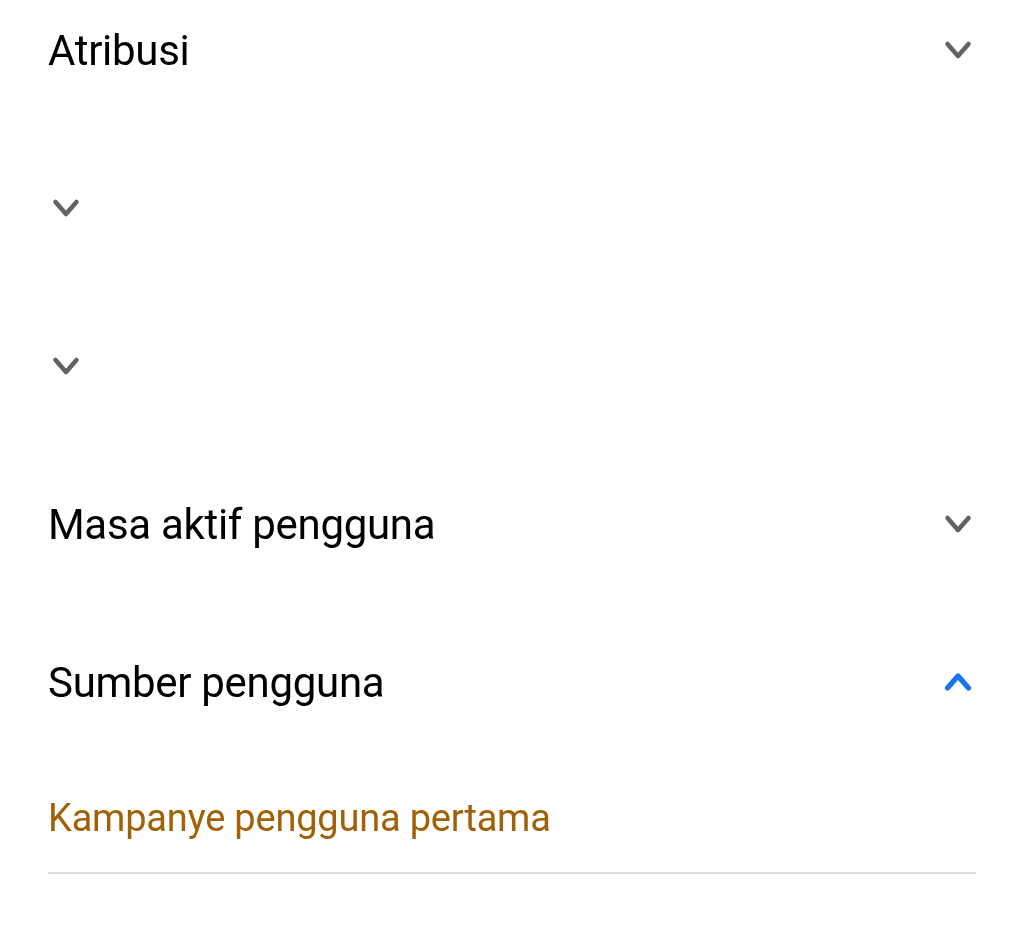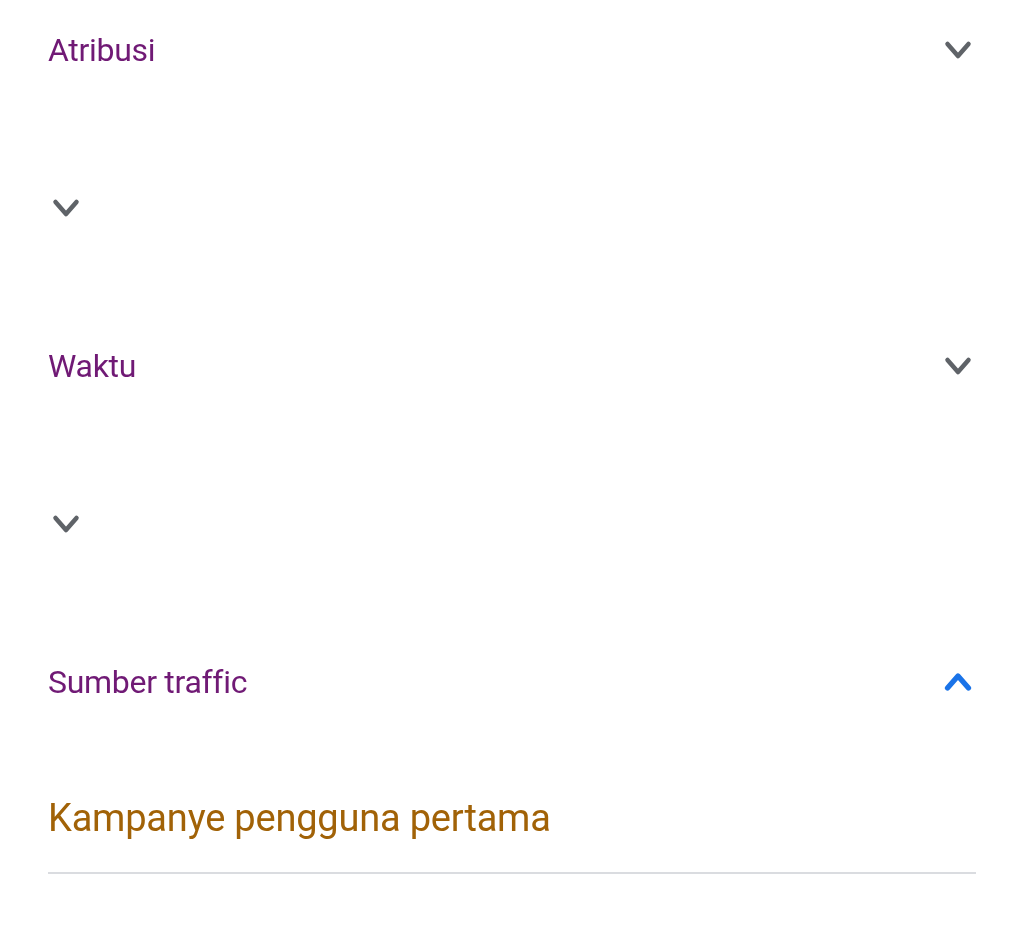--- a/index.html
+++ b/index.html
@@ -23,8 +23,8 @@
       min-height: 100px;
     }
     .accordion-label {
-      font-size: 32px;
-      color: #701a75;
+      font-size: 42px;
+      color: #000000;
       font-weight: 400;
       letter-spacing: -0.3px;
     }

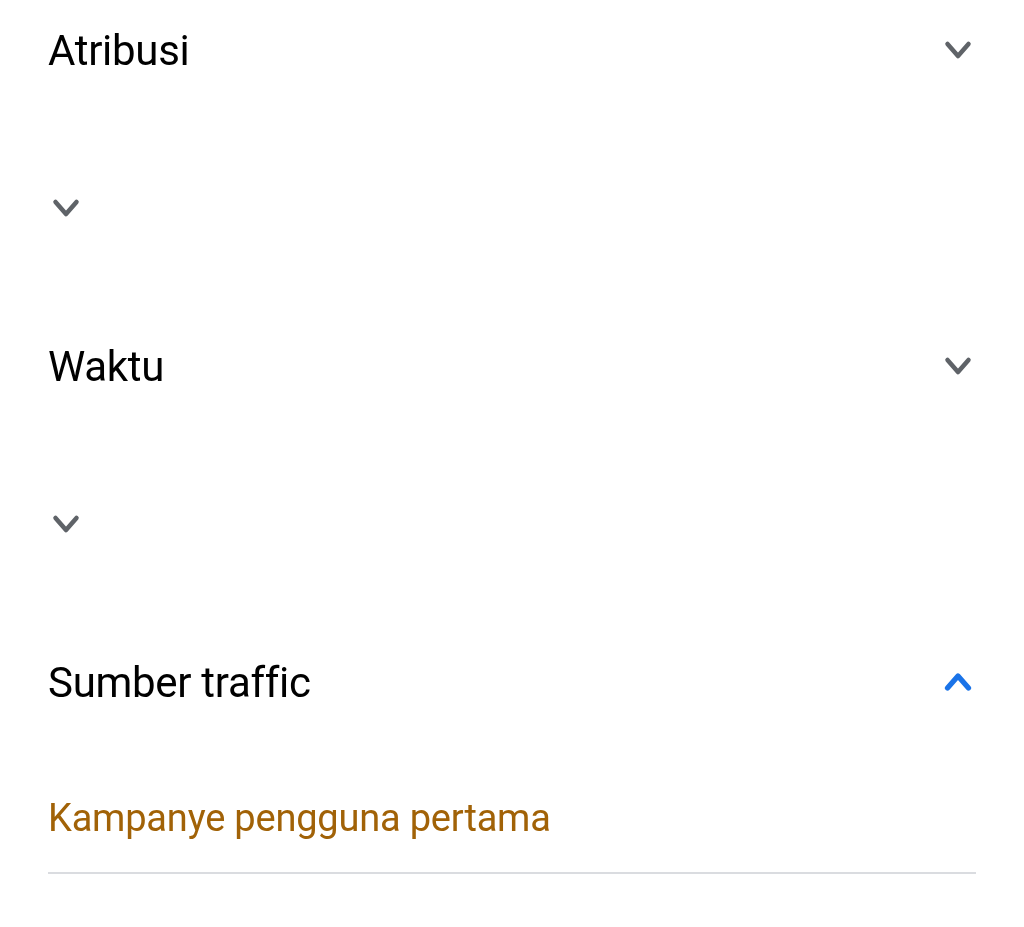--- a/index.html
+++ b/index.html
@@ -88,7 +88,6 @@
 <div class="section-spacer"></div>
 
 <div class="accordion-item">
-  <span class="accordion-label">Waktu</span>
   <span class="chevron chevron-down">
     <svg viewBox="0 0 24 24" fill="none" stroke-width="3" stroke-linecap="round" stroke-linejoin="round">
       <polyline points="5 8 12 16 19 8"></polyline>

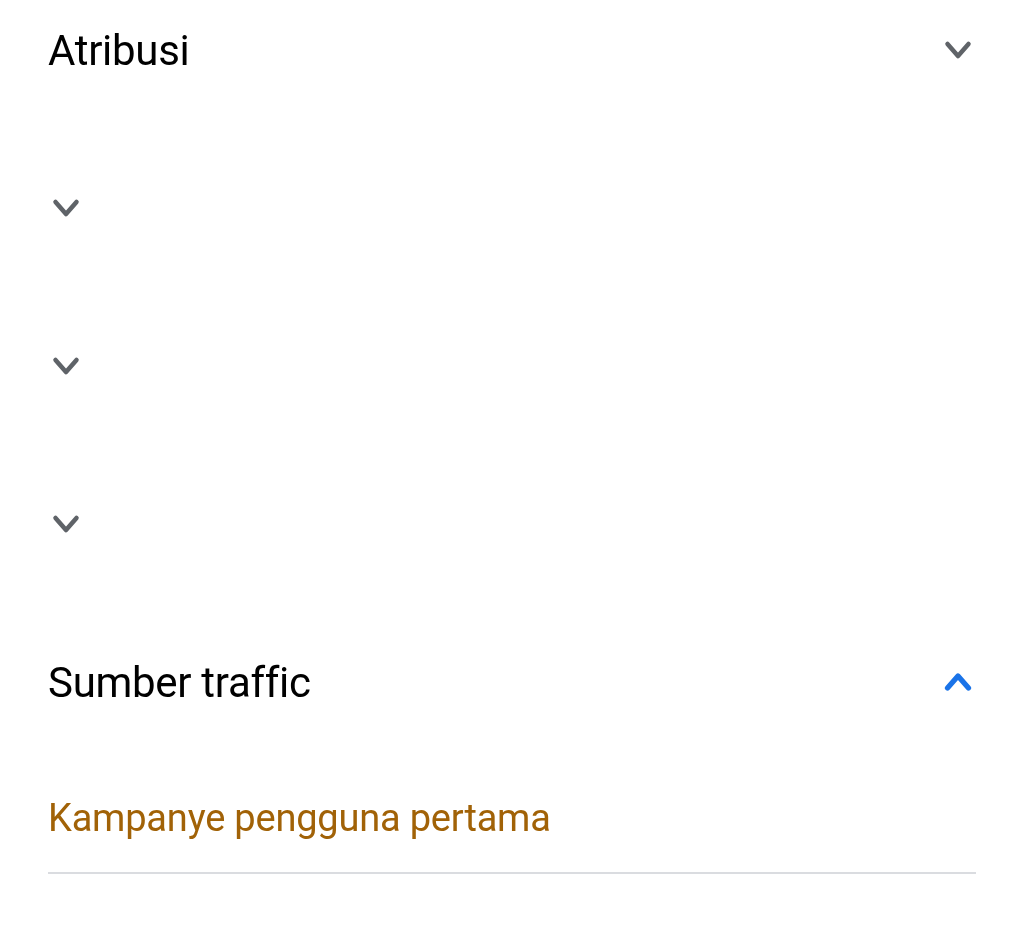--- a/index.html
+++ b/index.html
@@ -98,6 +98,7 @@
 <div class="section-spacer"></div>
 
 <div class="accordion-item">
+  <span class="accordion-label">Masa aktif pengguna</span>
   <span class="chevron chevron-down">
     <svg viewBox="0 0 24 24" fill="none" stroke-width="3" stroke-linecap="round" stroke-linejoin="round">
       <polyline points="5 8 12 16 19 8"></polyline>

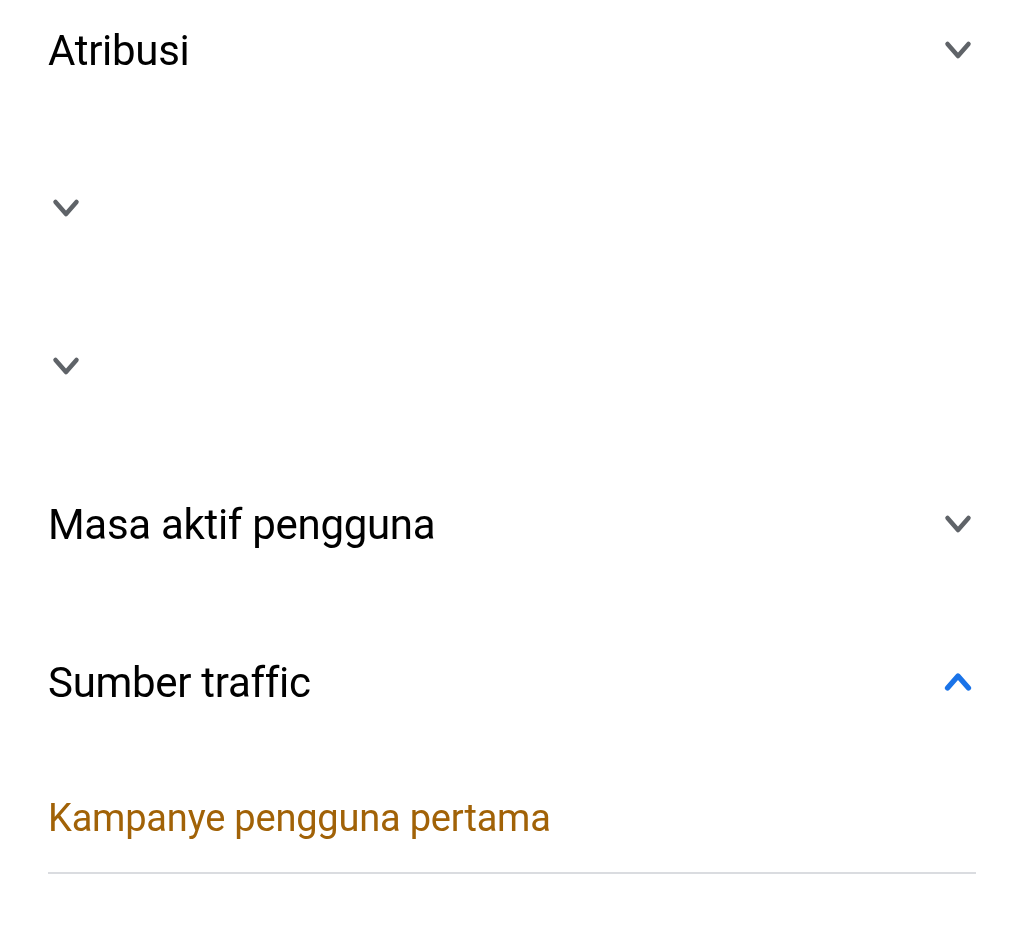--- a/index.html
+++ b/index.html
@@ -109,7 +109,7 @@
 <div class="section-spacer"></div>
 
 <div class="accordion-item">
-  <span class="accordion-label">Sumber traffic</span>
+  <span class="accordion-label">Sumber pengguna</span>
   <span class="chevron chevron-up">
     <svg viewBox="0 0 24 24" fill="none" stroke-width="3.5" stroke-linecap="round" stroke-linejoin="round">
       <polyline points="5 16 12 8 19 16"></polyline>

